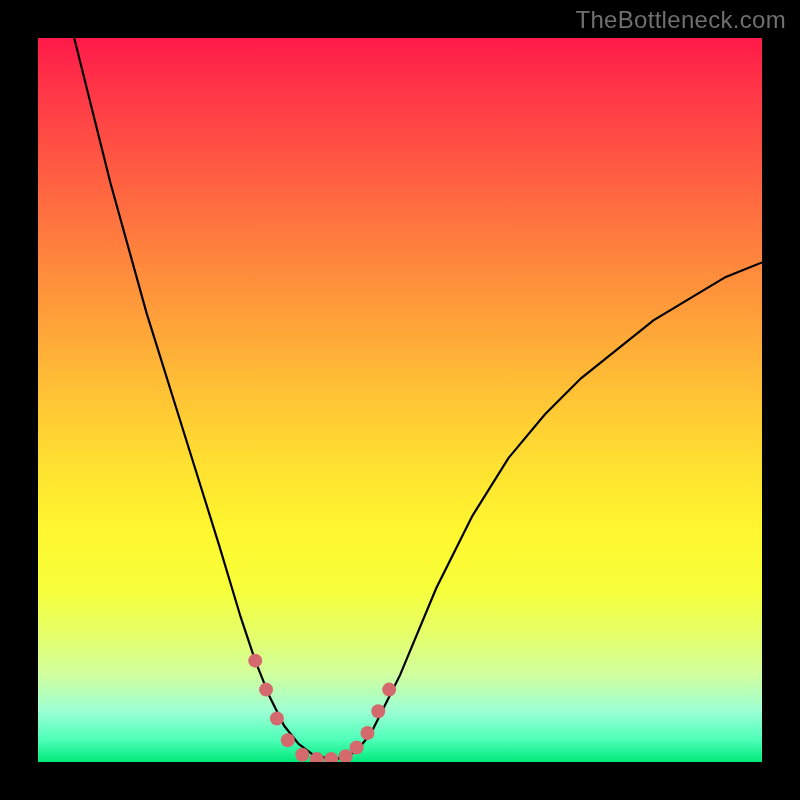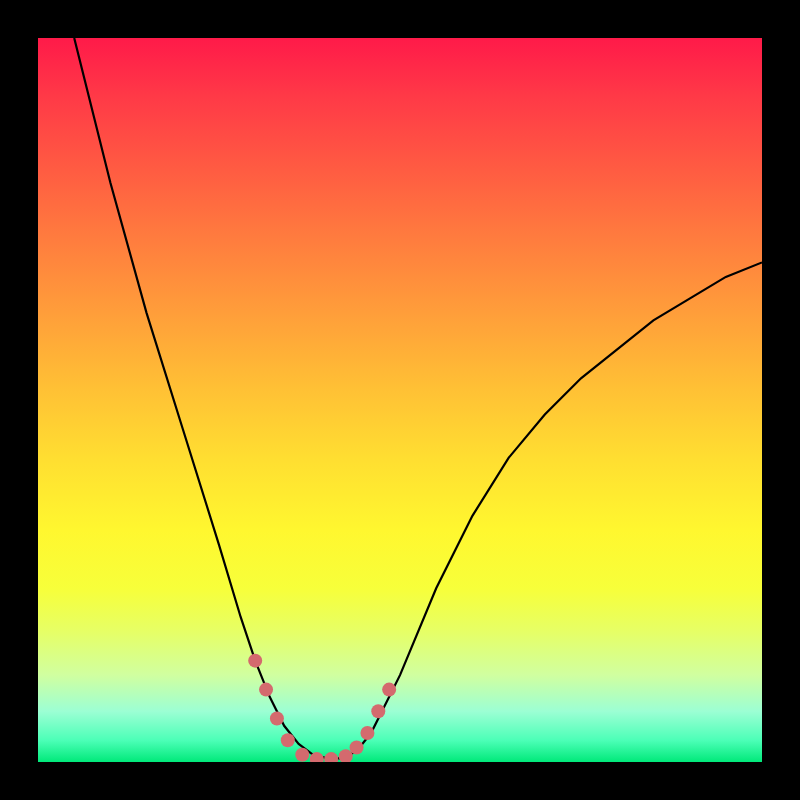--- a/index.html
+++ b/index.html
@@ -94,6 +94,7 @@
     </svg>
   </div>
 
+  <div class="watermark">TheBottleneck.com</div>
 
 </div>
 

